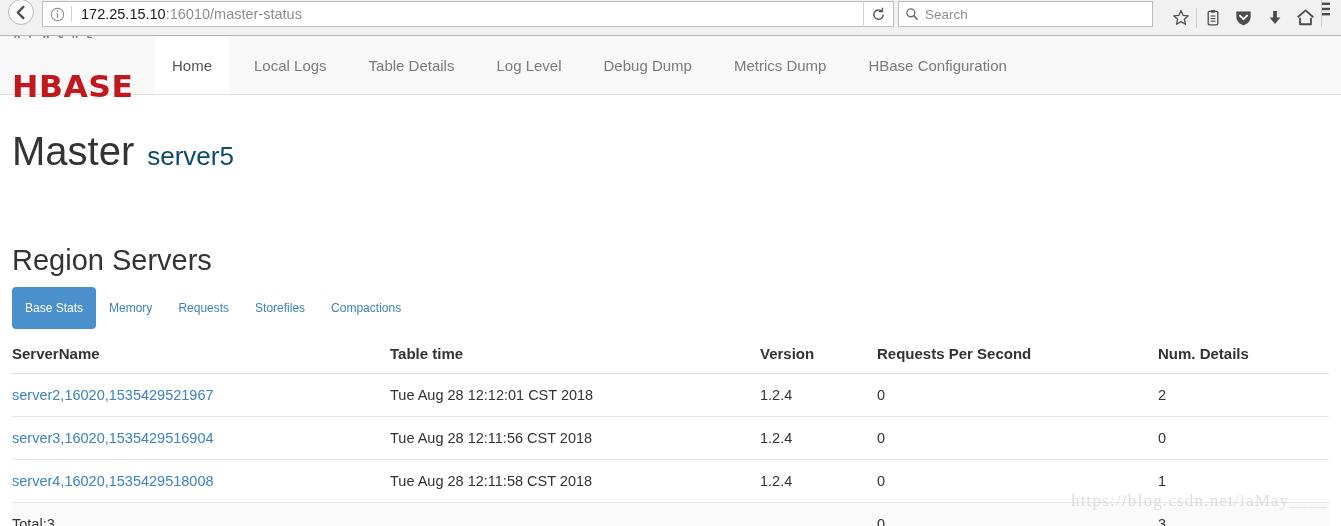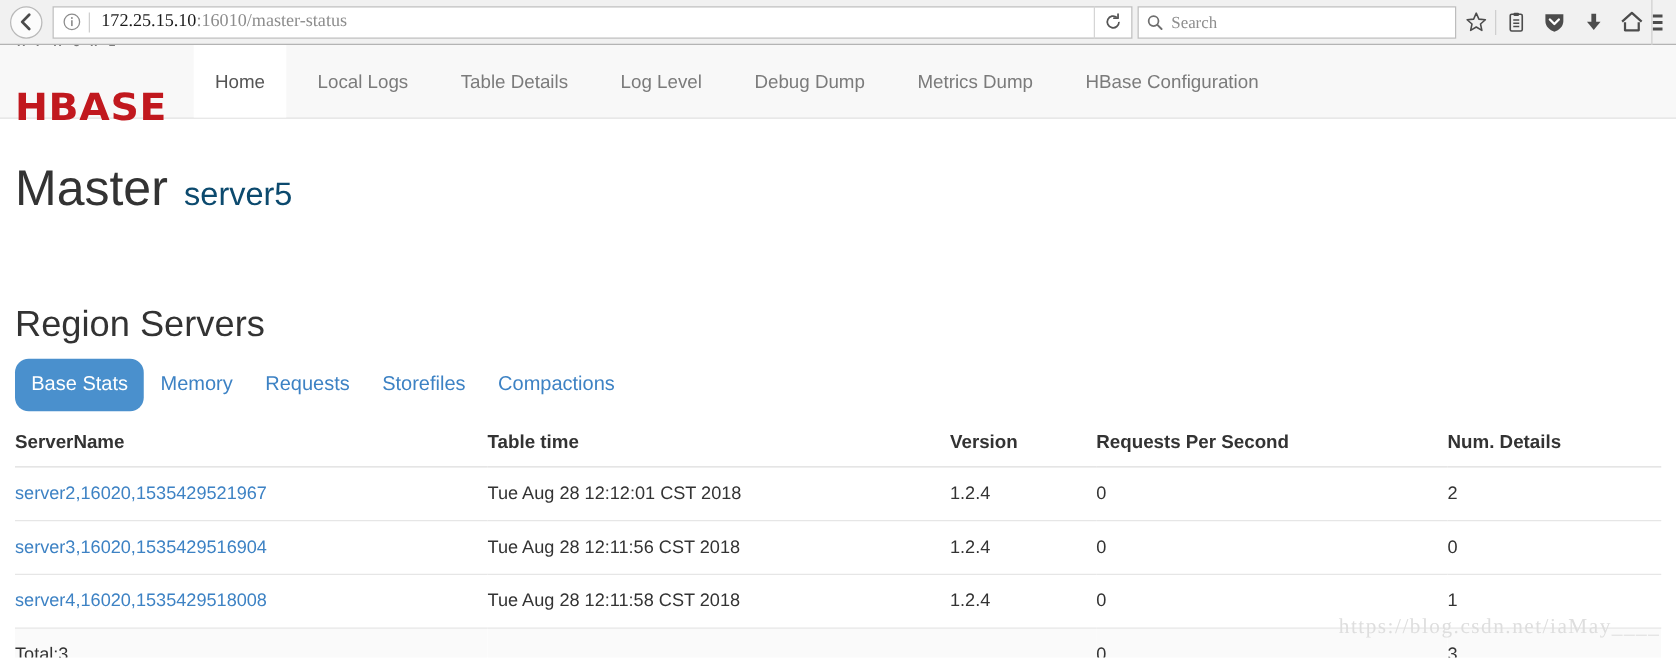--- a/index.html
+++ b/index.html
@@ -18,10 +18,9 @@
     background: #f1f1f1;
     border-bottom: 1px solid #b4b4b4;
     display: flex;
-    align-items: center;
+    align-items: flex-end;
     padding: 8px 2px;
     position: relative;
-    font-family: Liberation Serif, serif;
   }
   .nav-btn {
     width: 30px; height: 30px;

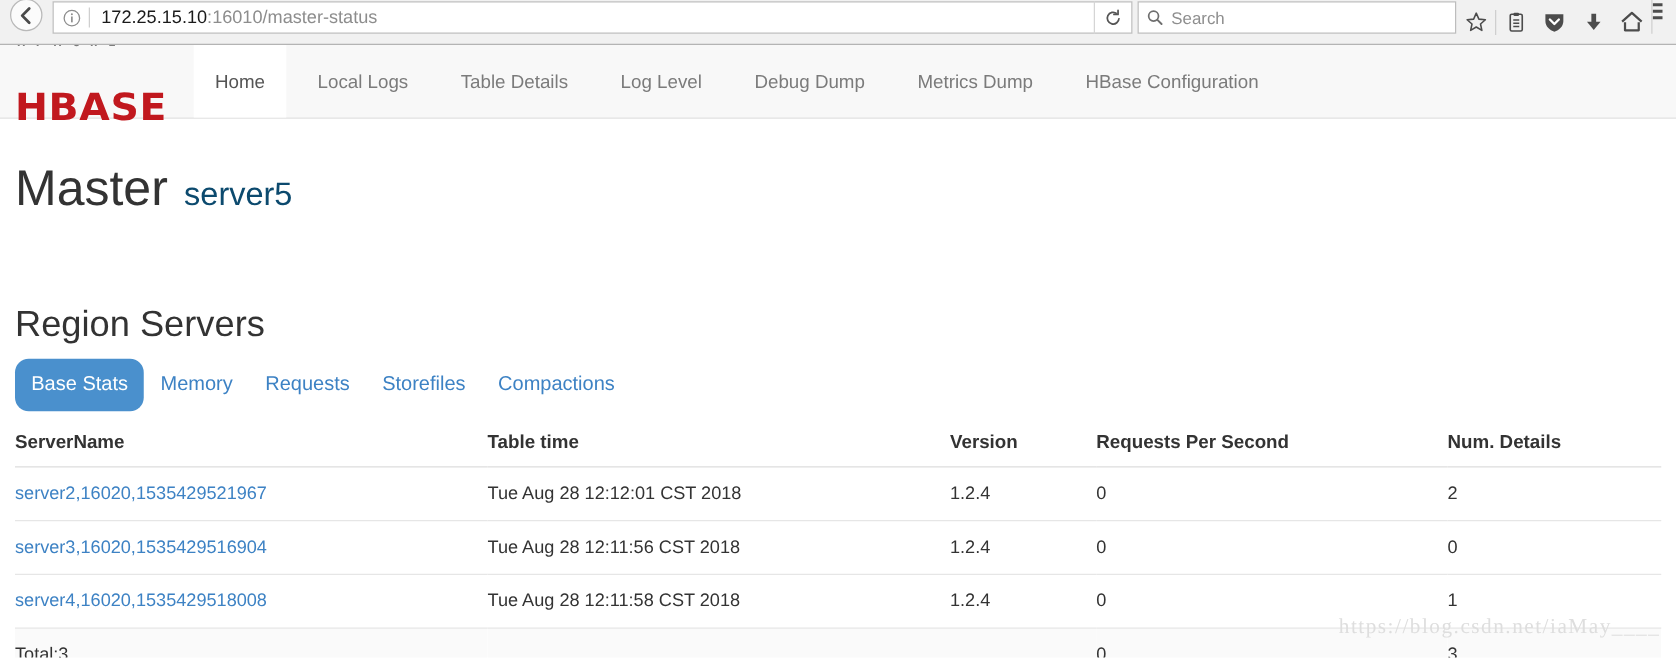--- a/index.html
+++ b/index.html
@@ -76,7 +76,7 @@
     background: #ffffff;
     border: 1px solid #bdbdbd;
     display: flex; align-items: center;
-    margin-right: 0;
+    margin-right: 12px;
   }
   .search-glass { width: 26px; display:flex; align-items:center; justify-content:center; flex:none; color:#6f6f6f;}
   .search-ph { font-size: 13.5px; color: #8e8e8e; }

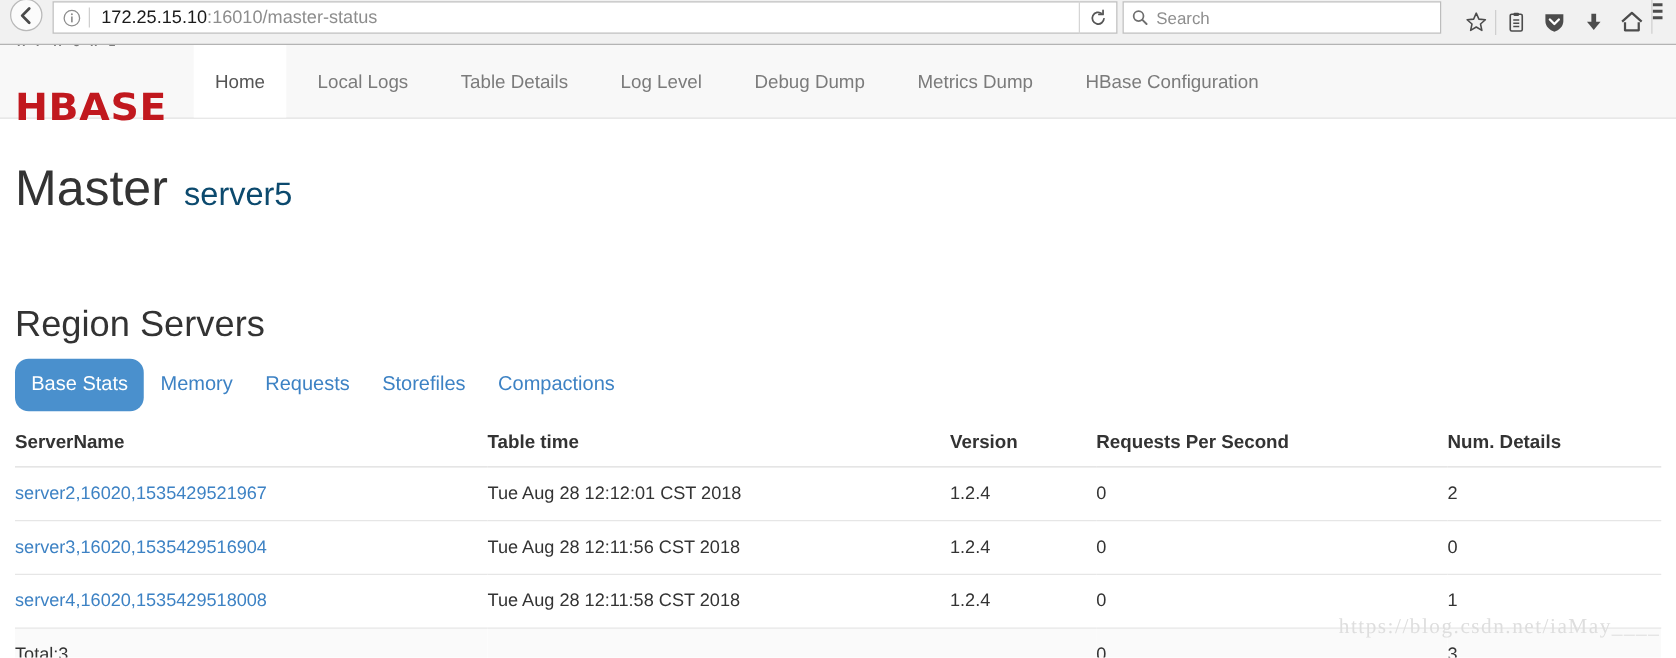--- a/index.html
+++ b/index.html
@@ -177,11 +177,11 @@
     height: 34px;
   }
   .tab {
-    font-size: 16px;
+    font-size: 12px;
     color: #3d82c4;
     text-decoration: none;
     padding: 12px 13px;
-    border-radius: 11px;
+    border-radius: 4px;
     line-height: 18px;
     white-space: nowrap;
   }

